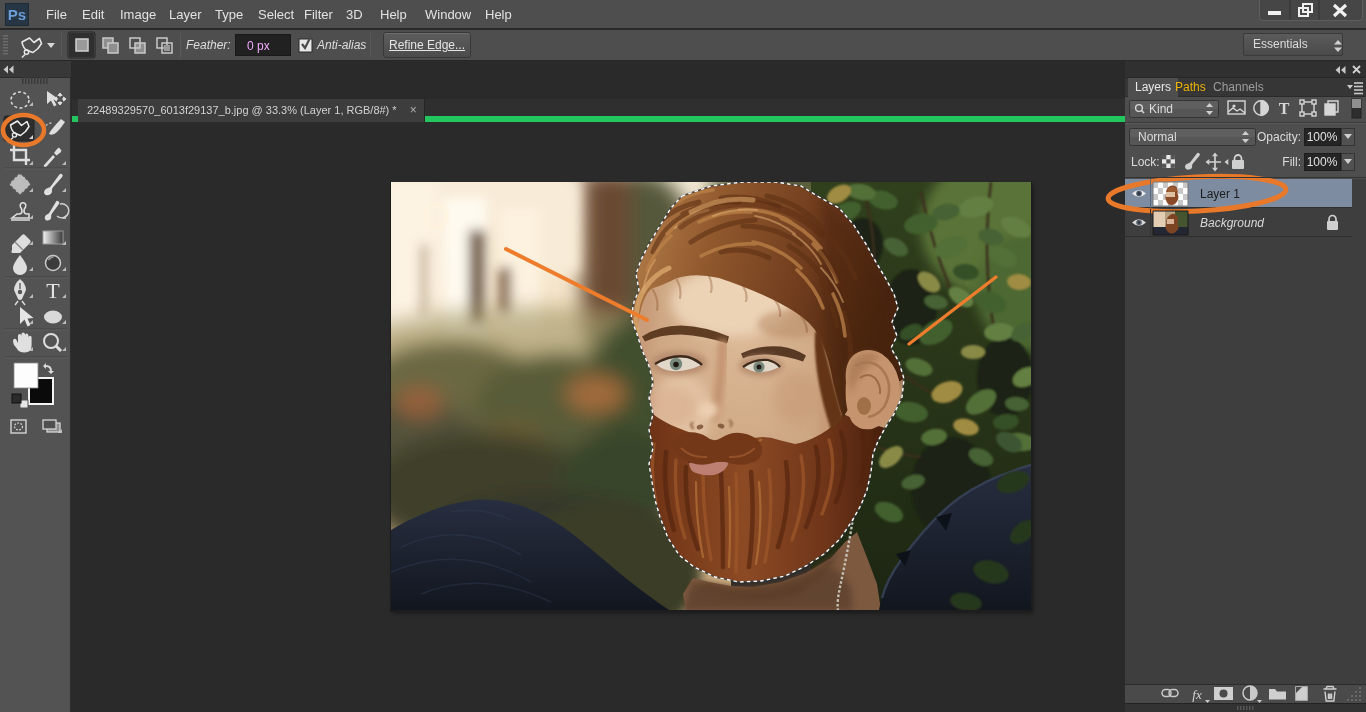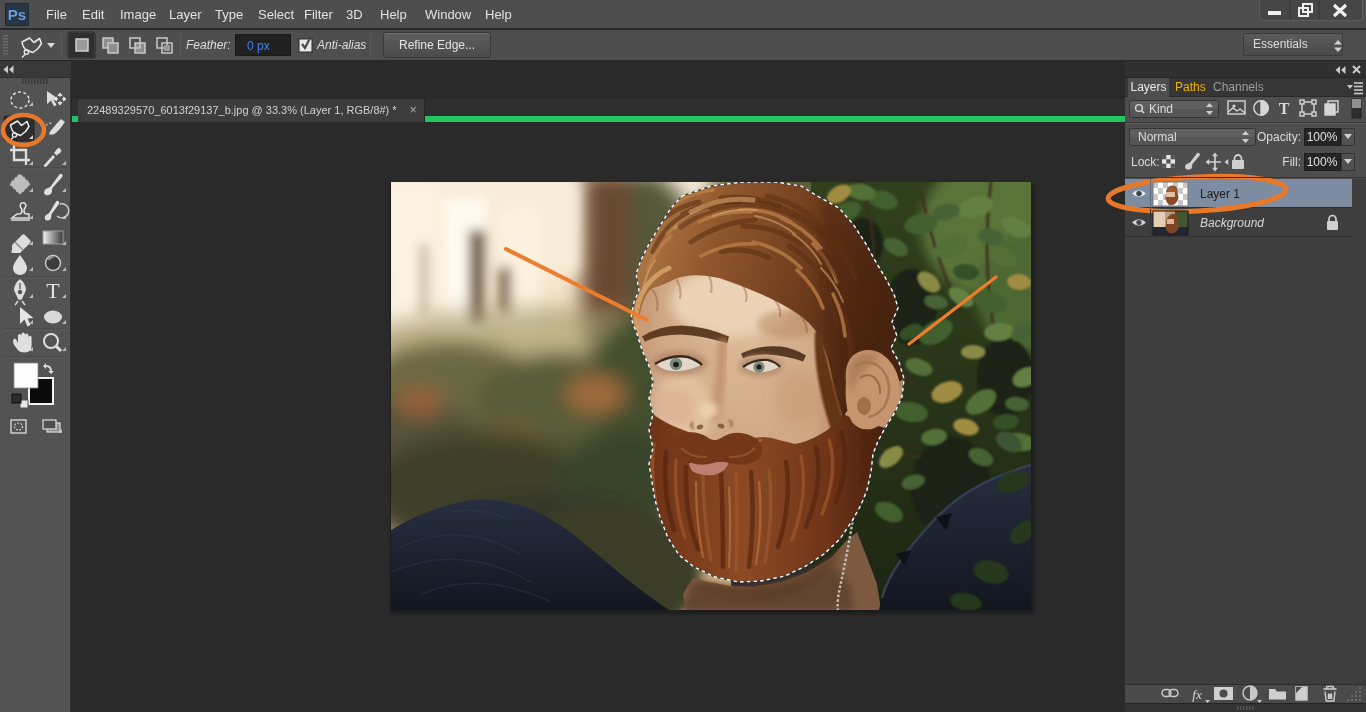--- a/index.html
+++ b/index.html
@@ -22,7 +22,7 @@
     border-right:1px solid #5a5a5a; }
   .optlabel { position:absolute; font-size:12px; color:#dedede; top:8px;font-style:italic; }
   #featherbox { position:absolute; left:235px; top:4px; width:56px; height:22px;
-    background:#212121; border:1px solid #191919; color:#3b82f6; font-size:12px;
+    background:#212121; border:1px solid #191919; color:#f0abfc; font-size:12px;
     line-height:22px; padding-left:11px; }
   #refinebtn { position:absolute; left:383px; top:2px; width:108px; height:26px;
     background:linear-gradient(#5d5d5d,#4b4b4b); border:1px solid #383838;

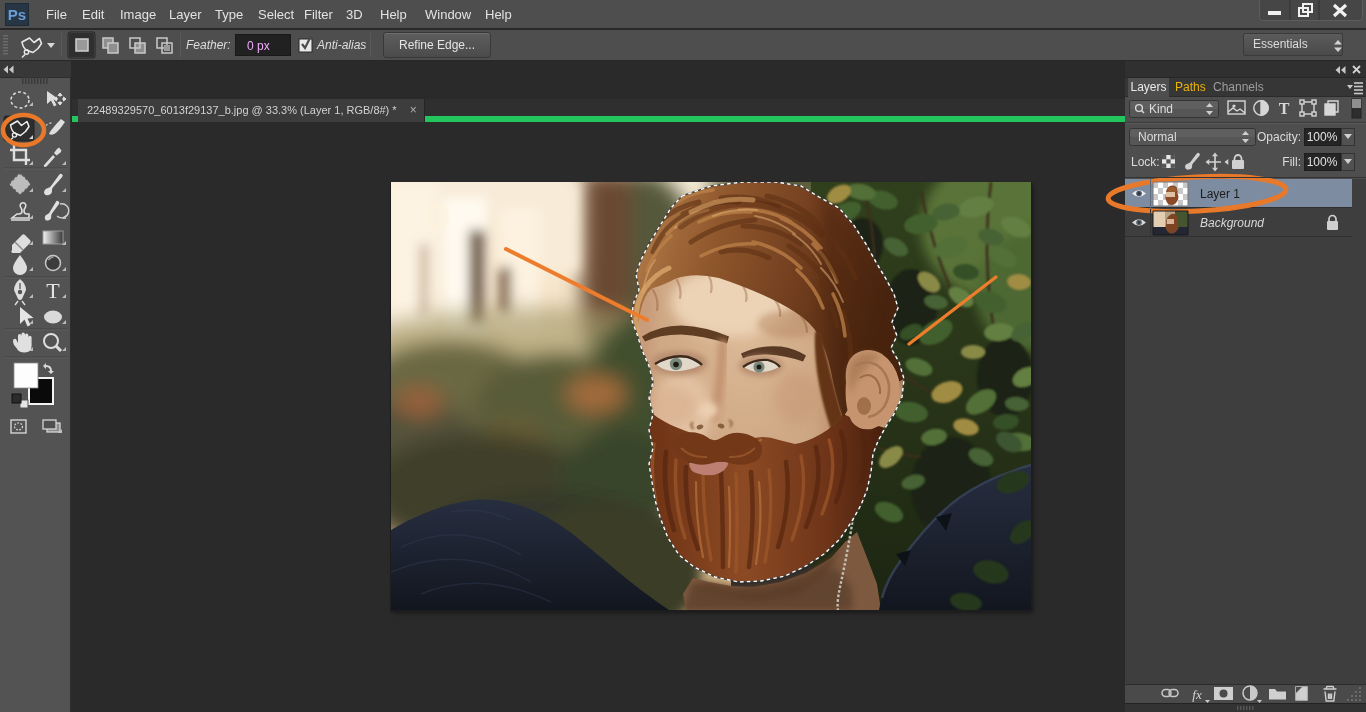--- a/index.html
+++ b/index.html
@@ -24,10 +24,10 @@
   #featherbox { position:absolute; left:235px; top:4px; width:56px; height:22px;
     background:#212121; border:1px solid #191919; color:#f0abfc; font-size:12px;
     line-height:22px; padding-left:11px; }
-  #refinebtn { position:absolute; left:383px; top:2px; width:108px; height:26px;
+  #refinebtn { position:absolute; left:383px; top:2px; width:88px; height:26px;
     background:linear-gradient(#5d5d5d,#4b4b4b); border:1px solid #383838;
     border-radius:3px; color:#e4e4e4; font-size:12px; text-align:center;
-    line-height:24px; box-shadow:inset 0 1px 0 #6e6e6e; }
+    line-height:24px; box-shadow:inset 0 1px 0 #6e6e6e;text-decoration:underline; }
   #wscombo { position:absolute; left:1243px; top:3px; width:100px; height:23px;
     background:linear-gradient(#5b5b5b,#4a4a4a); border:1px solid #3a3a3a;
     border-radius:2px; color:#dcdcdc; font-size:12px; line-height:21px;

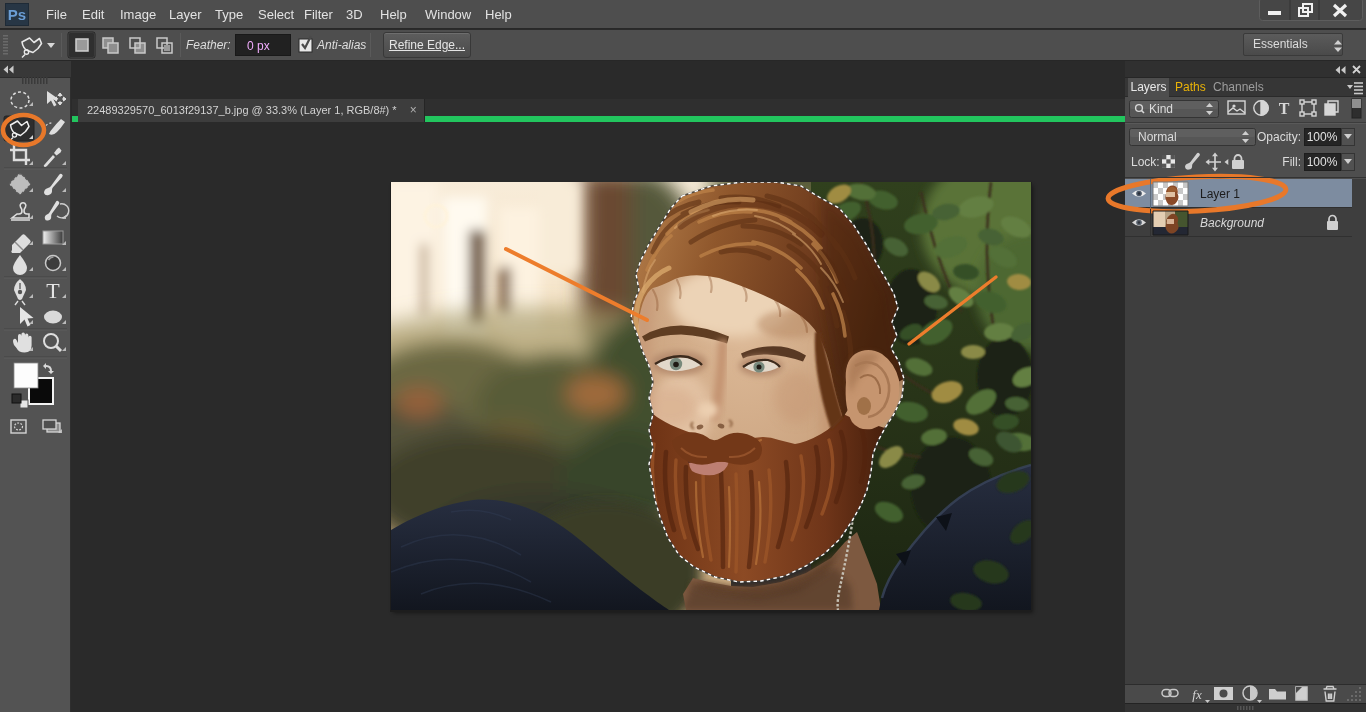--- a/index.html
+++ b/index.html
@@ -542,7 +542,7 @@
   <div id="dock">
     <div id="dockhead"></div>
     <div id="ptabs">
-      <div class="ptab" style="left:3px;width:41px;background:#4e4e4e;color:#e8e8e8;text-align:center">Layers</div>
+      <div class="ptab" style="left:3px;width:50px;background:#4e4e4e;color:#e8e8e8;text-align:center">Layers</div>
       <span class="ptab" style="left:50px;color:#eab308">Paths</span>
       <span class="ptab" style="left:88px;color:#9d9d9d">Channels</span>
     </div>

